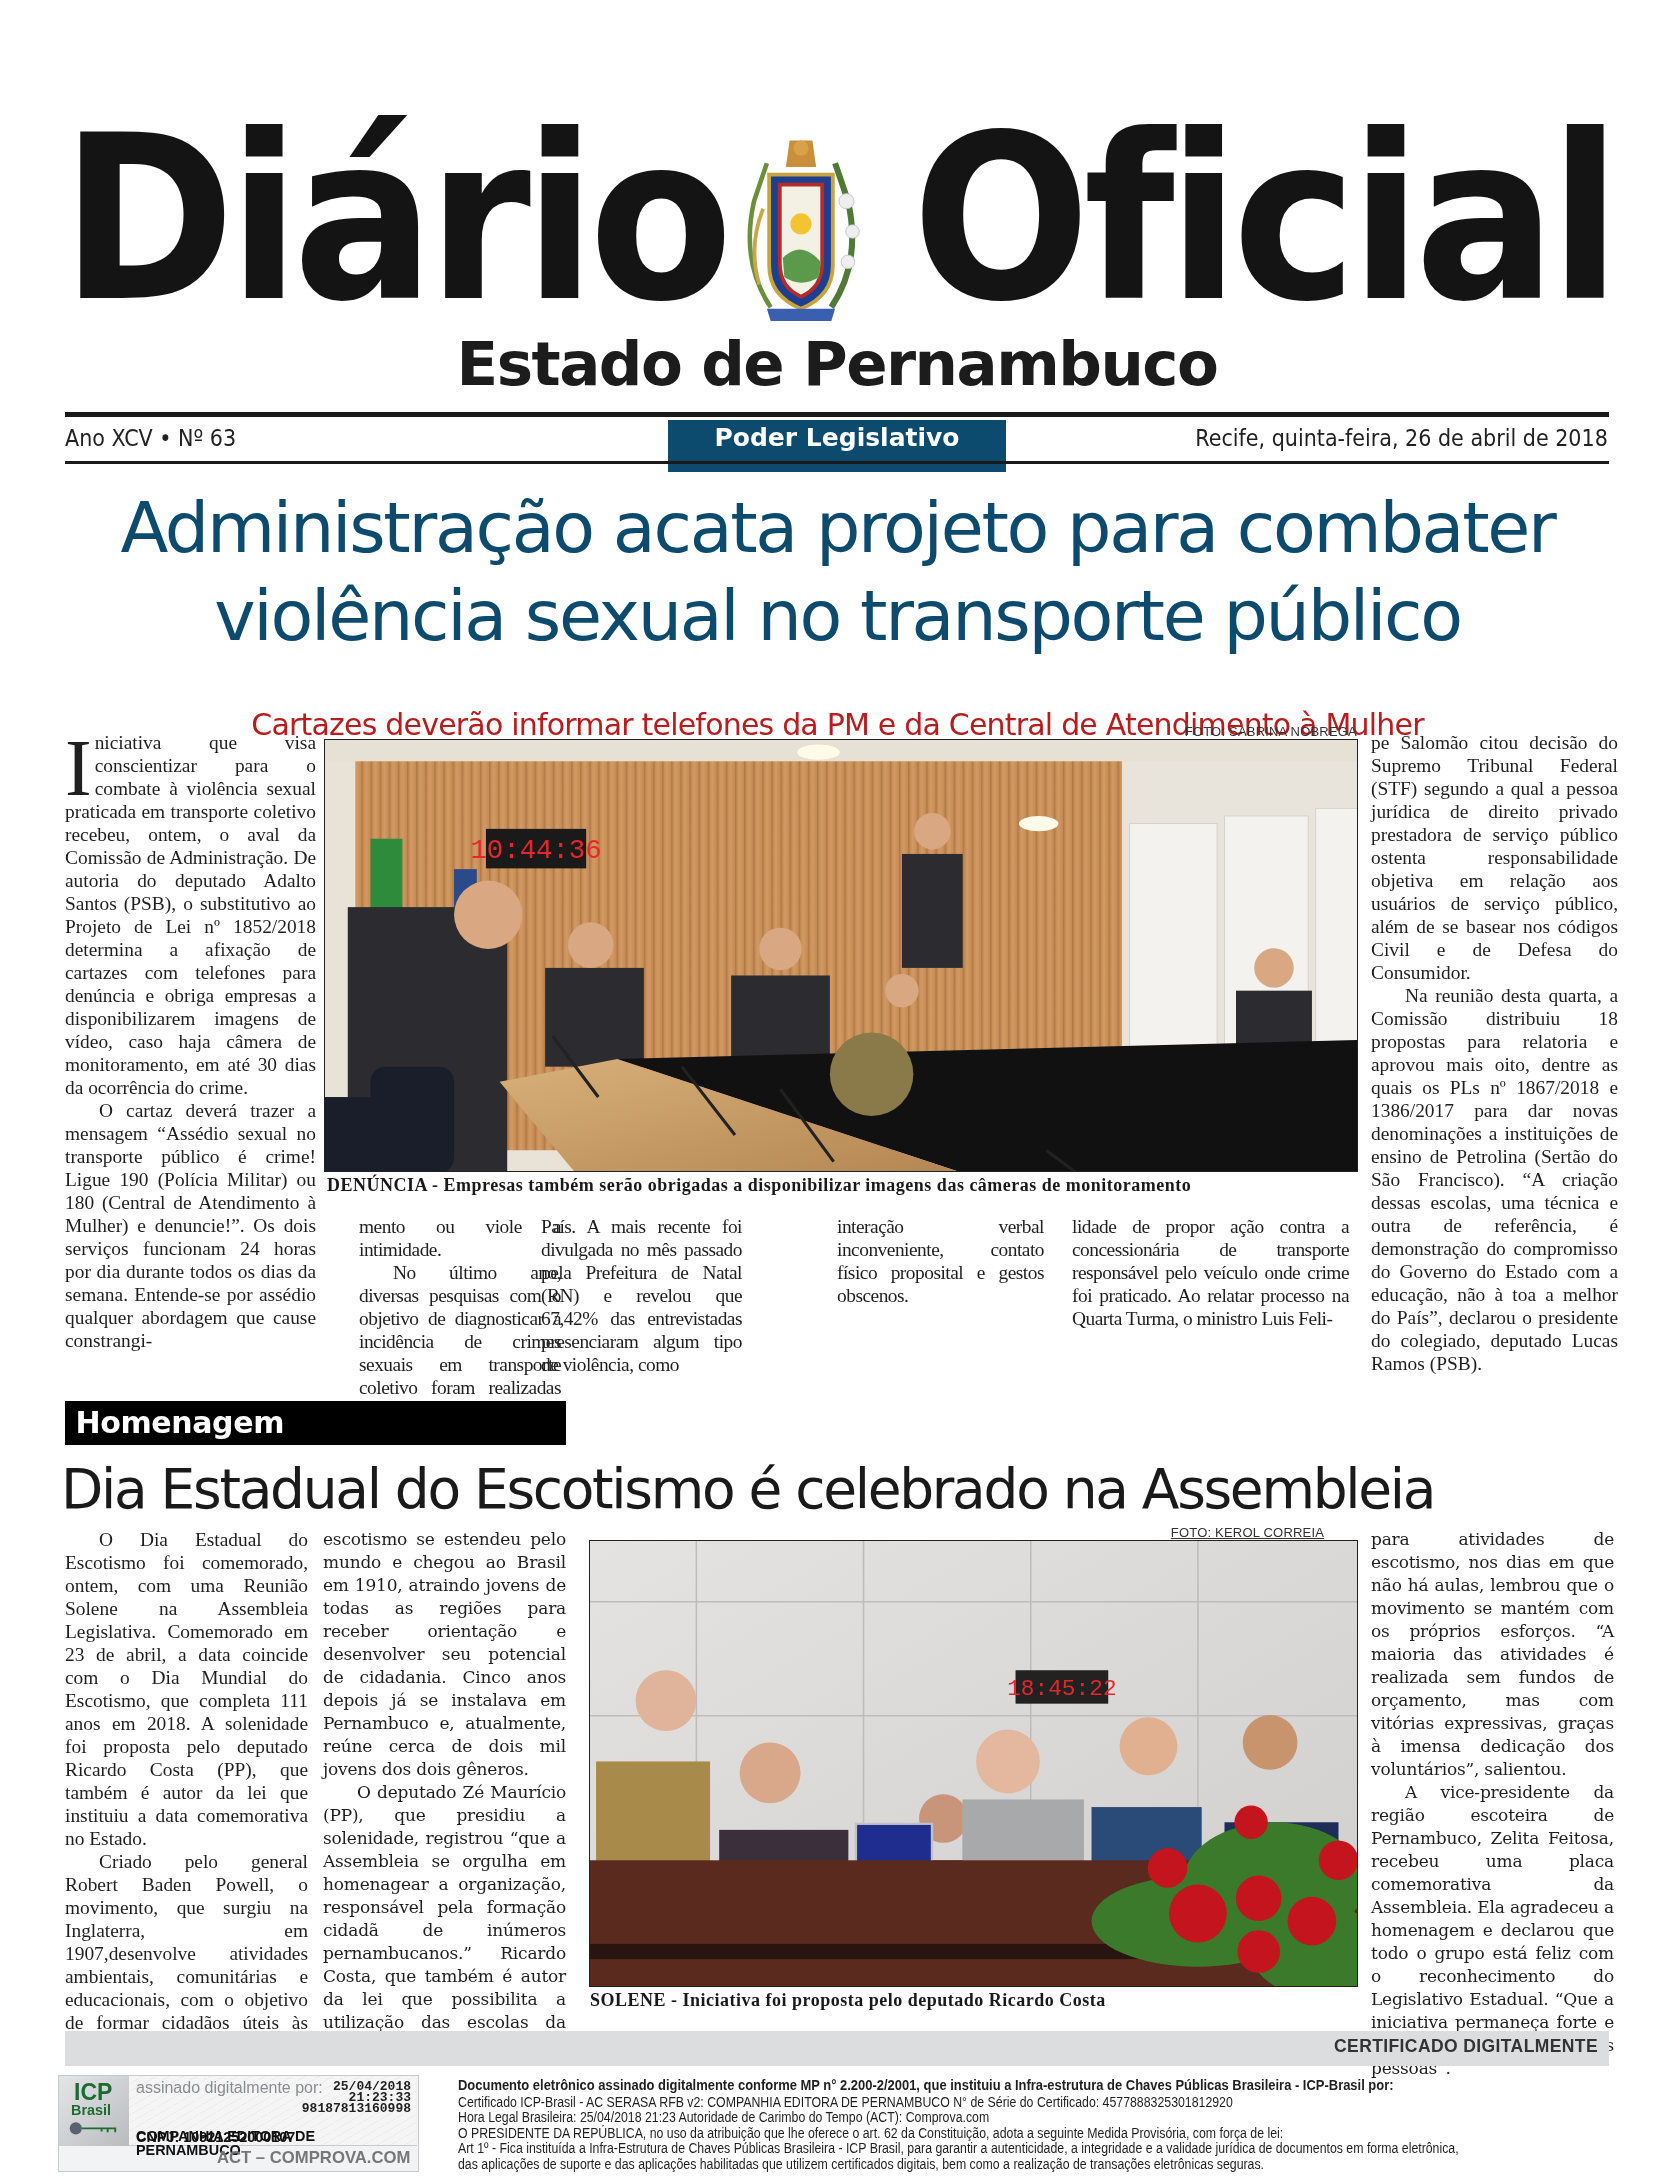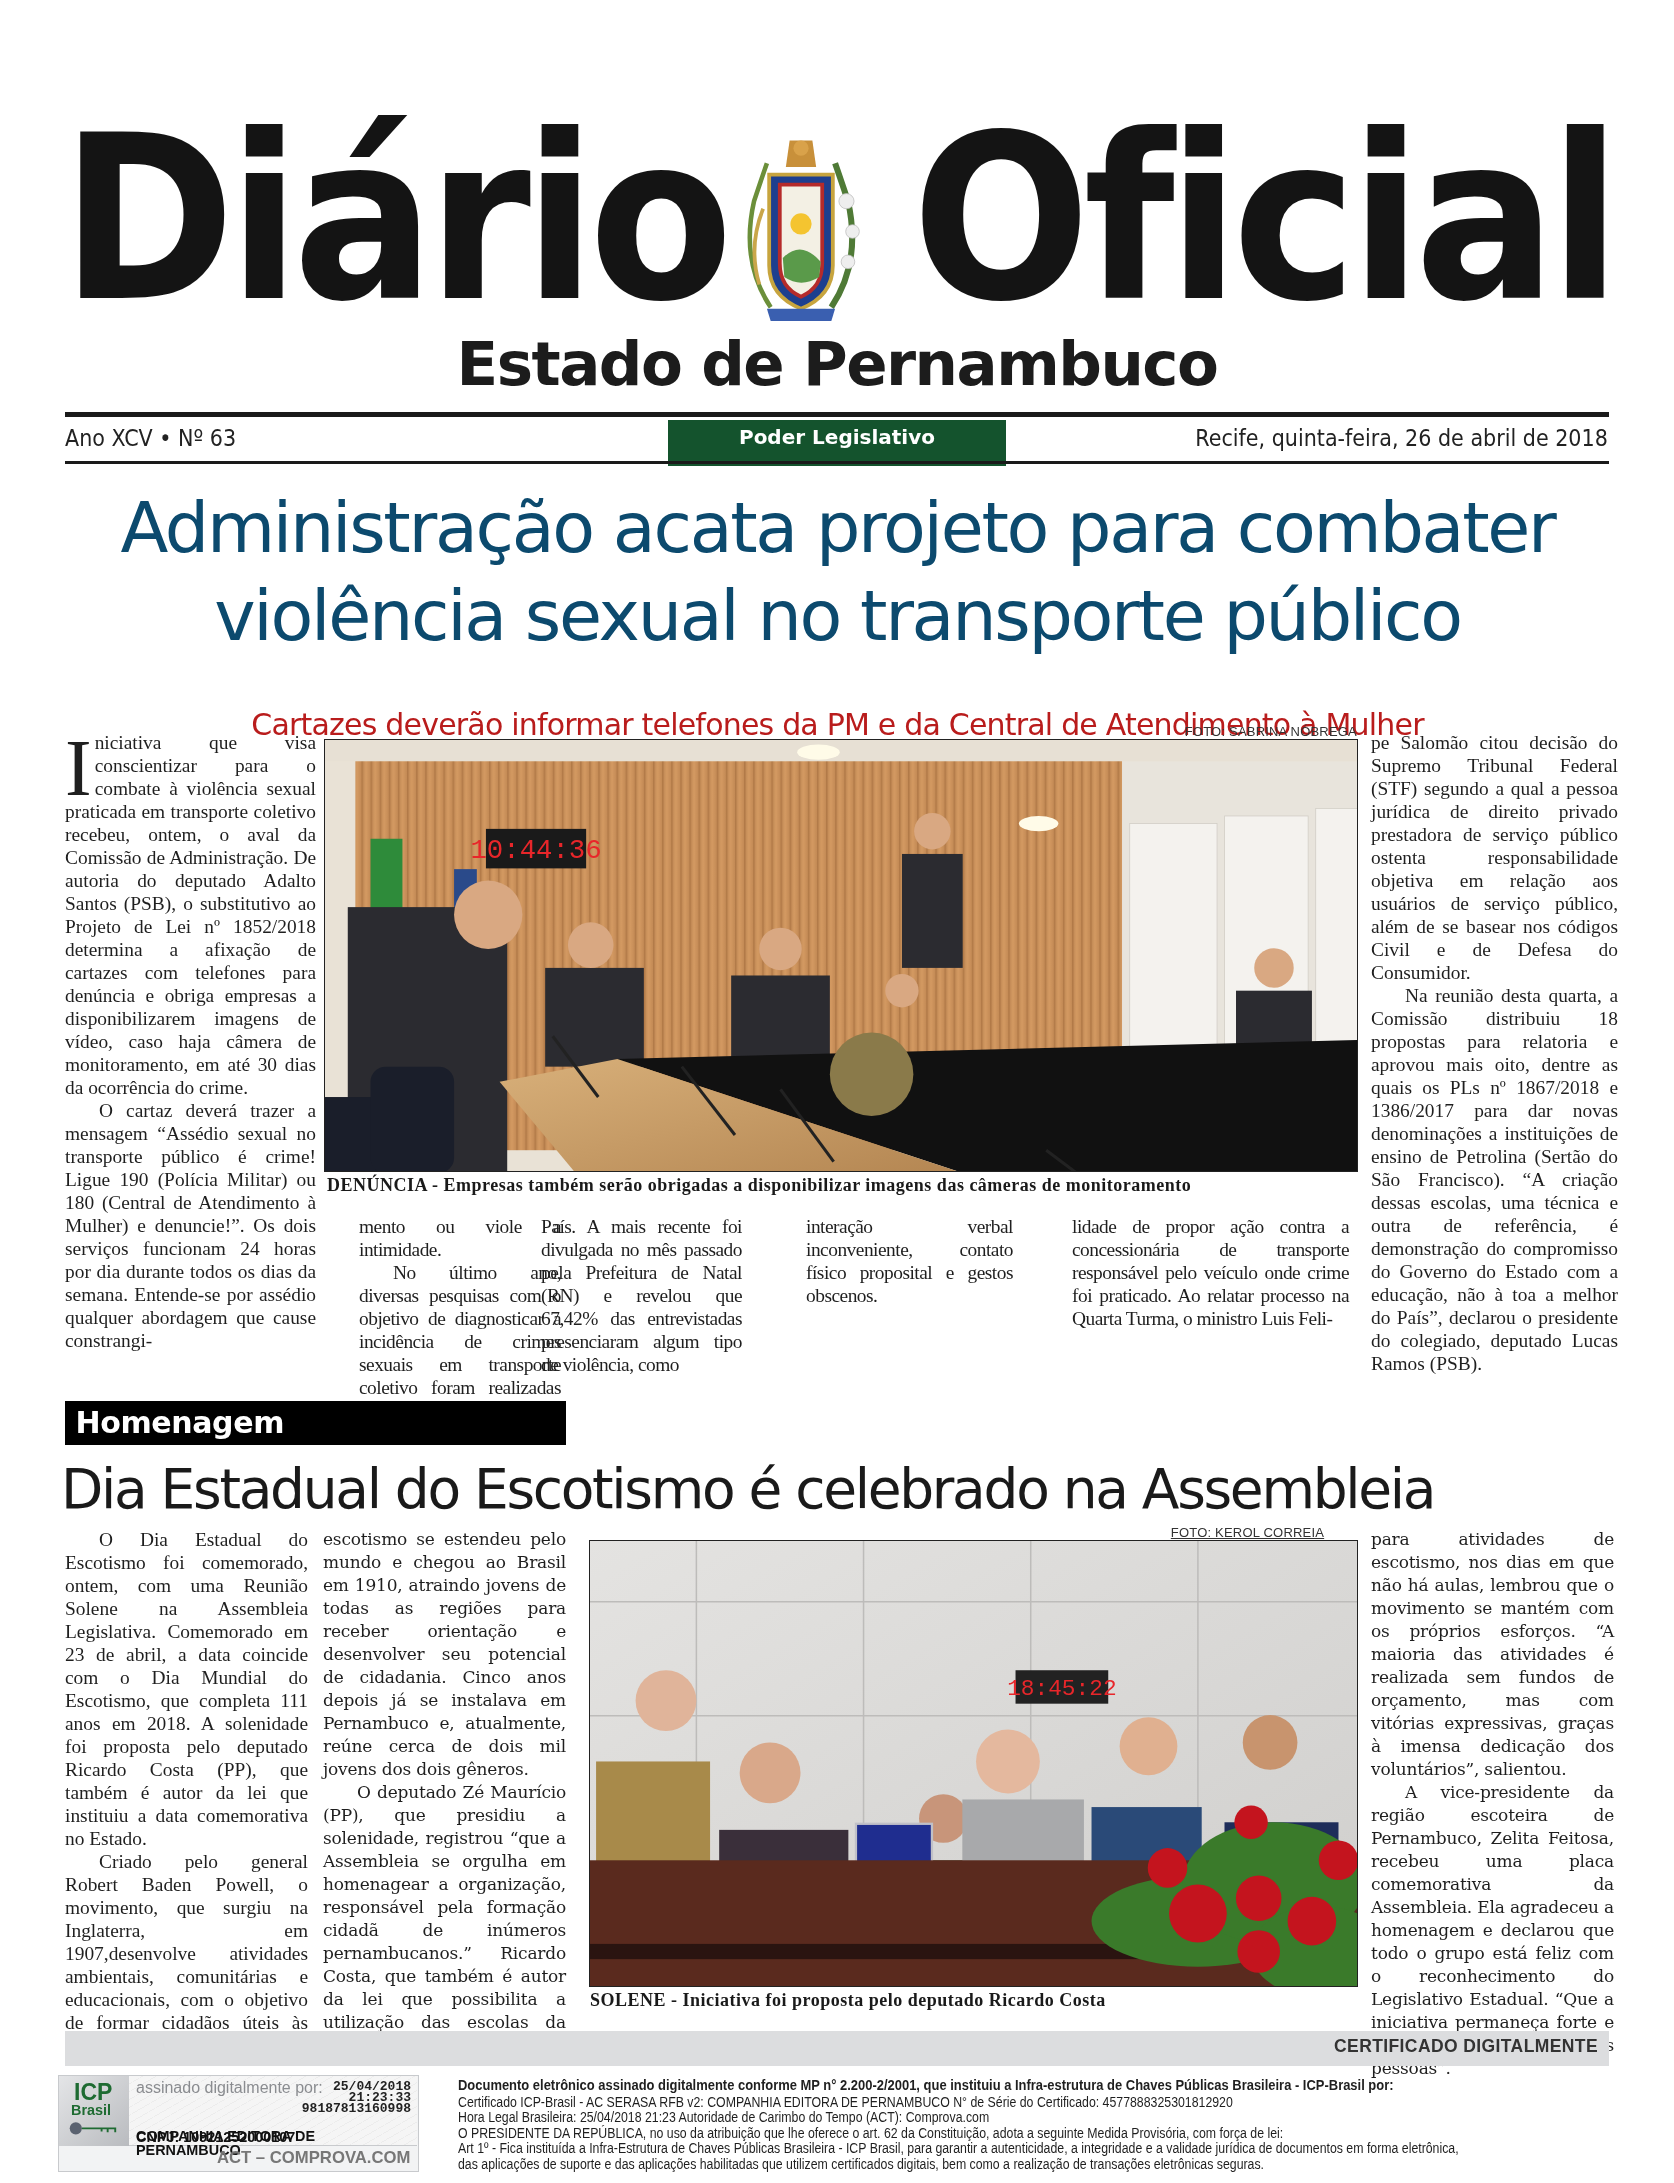--- a/index.html
+++ b/index.html
@@ -19,7 +19,7 @@
   .info-left, .info-right { top: 422px; font-family: "DejaVu Sans", sans-serif; font-size: 23.5px; line-height: 33px; color: #222; transform: scaleX(0.88); }
   .info-left { left: 65px; transform-origin: left center; }
   .info-right { right: 66px; transform-origin: right center; white-space: nowrap; }
-  .power-box { left: 668px; top: 420px; width: 338px; height: 46px; background: #14532d; color: #fff; text-align: center; font-family: "DejaVu Sans", sans-serif; font-weight: bold; font-size: 20px; line-height: 35px; }
+  .power-box { left: 668px; top: 420px; width: 338px; height: 52px; background: #0c4a6e; color: #fff; text-align: center; font-family: "DejaVu Sans", sans-serif; font-weight: bold; font-size: 25px; line-height: 35px; }
 
   
   .hl { left: 46px; width: 1583px; text-align: center; font-family: "DejaVu Sans", sans-serif; color: #0c4a6e; letter-spacing: -2.3px; white-space: nowrap; }

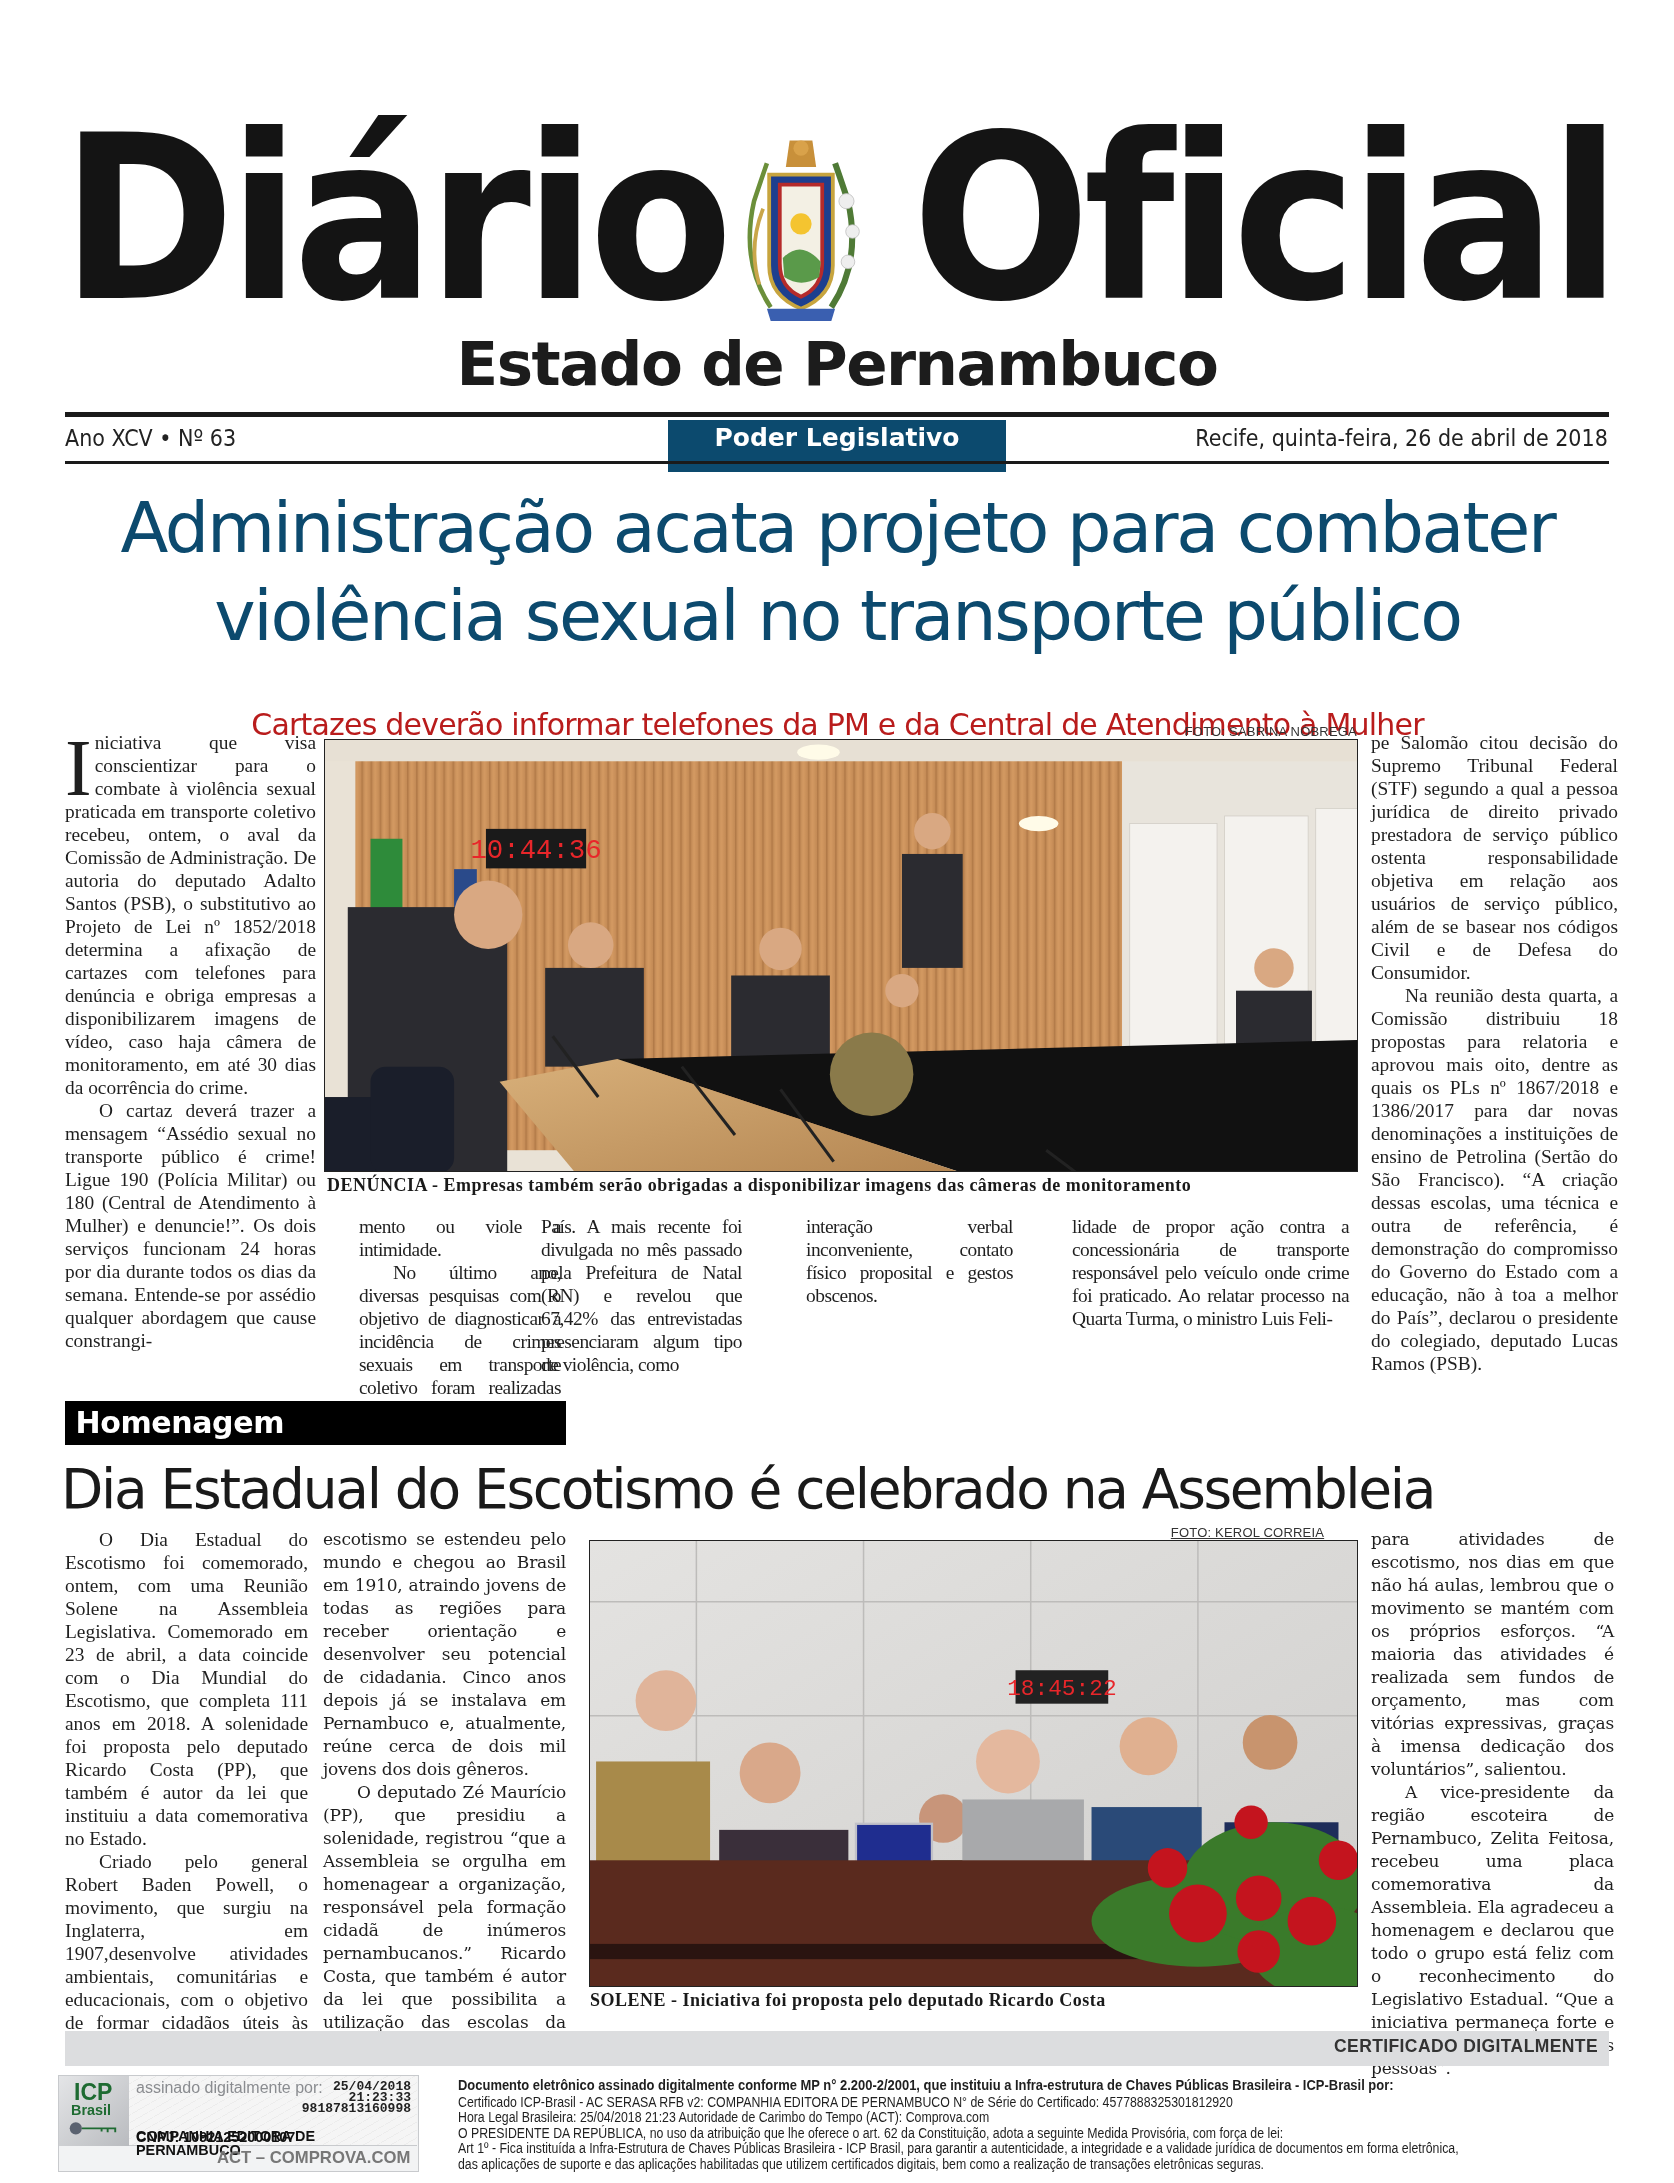--- a/index.html
+++ b/index.html
@@ -174,7 +174,7 @@
 <div class="abs col narrow" style="left:541px; top:1215px; width:201px;">
   <p class="noind">País. A mais recente foi divulgada no mês passado pela Prefeitura de Natal (RN) e revelou que 67,42% das entrevistadas presenciaram algum tipo de violência, como</p>
 </div>
-<div class="abs col narrow" style="left:806px; top:1215px; width:207px;">
+<div class="abs col narrow" style="left:837px; top:1215px; width:207px;">
   <p class="noind">interação verbal inconveniente, contato físico proposital e gestos obscenos.</p>
 </div>
 <div class="abs col narrow" style="left:1072px; top:1215px; width:277px;">

